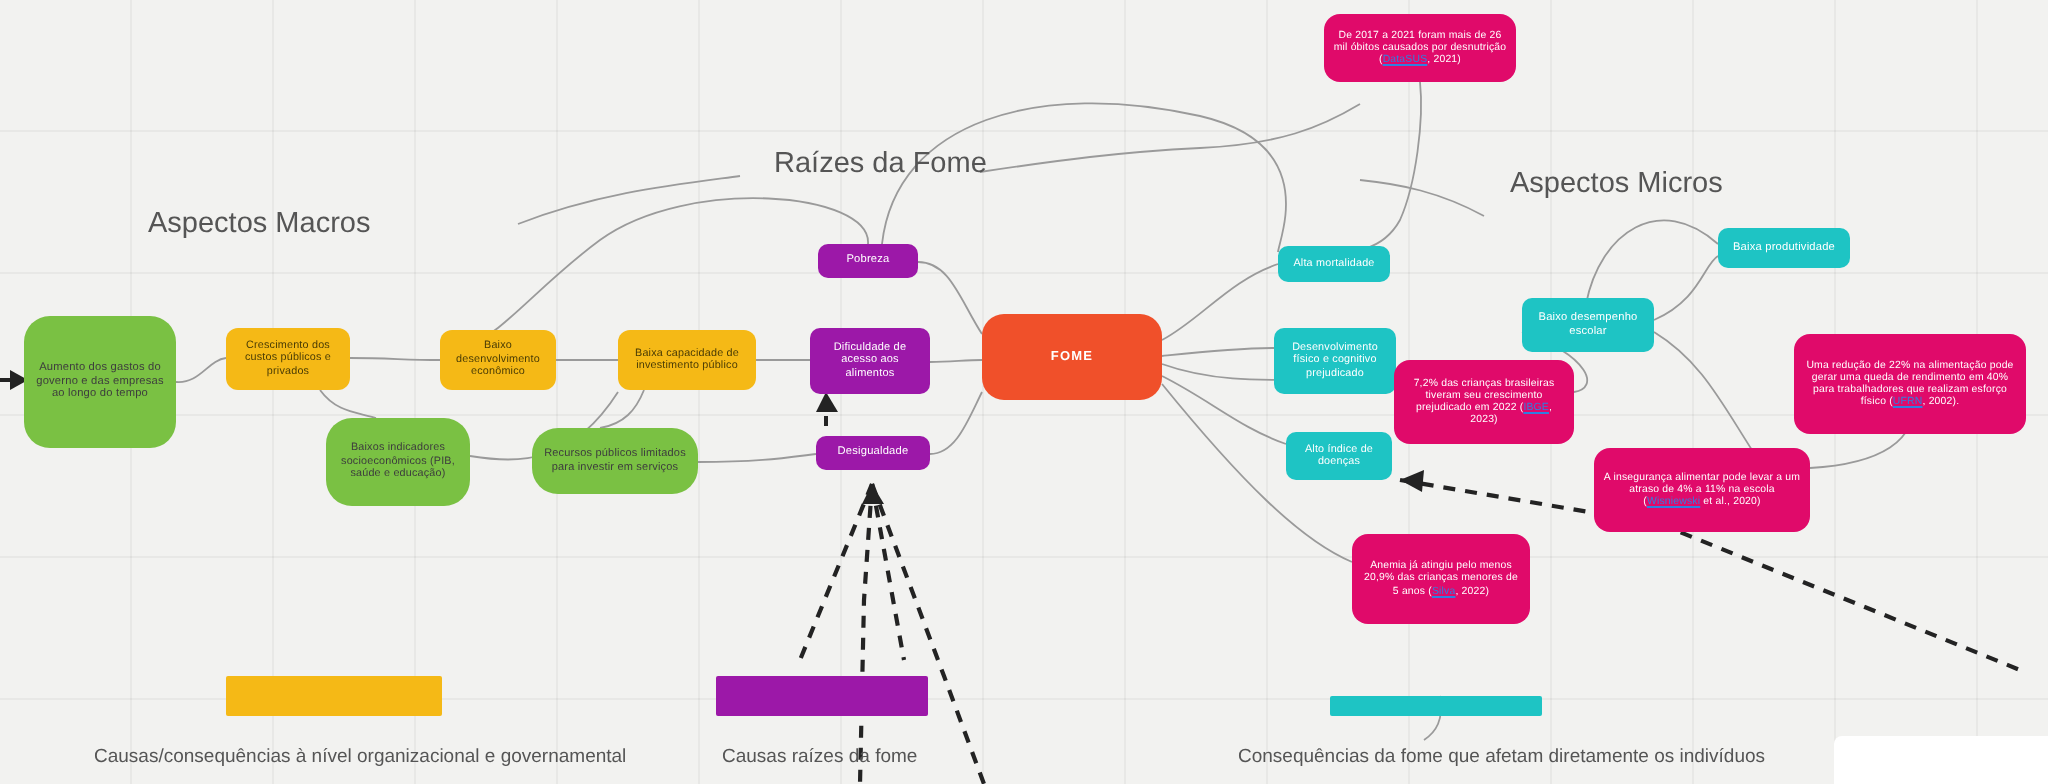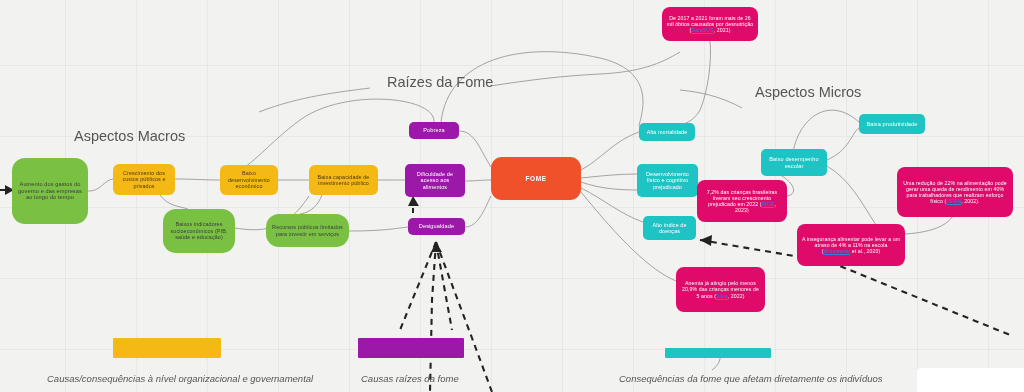--- a/index.html
+++ b/index.html
@@ -117,7 +117,7 @@
     </g>
   </svg>
 
-  <div class="section-title" id="st0" style="left: 74px; top: 104px; margin-top: 24px;">Aspectos Macros</div>
+  <div class="section-title" id="st0" style="left: 74px; top: 104px;">Aspectos Macros</div>
   <div class="section-title" id="st1" style="left: 387px; top: 74px;">Raízes da Fome</div>
   <div class="section-title" id="st2" style="left: 755px; top: 84px; text-align: right;">Aspectos Micros</div>
 

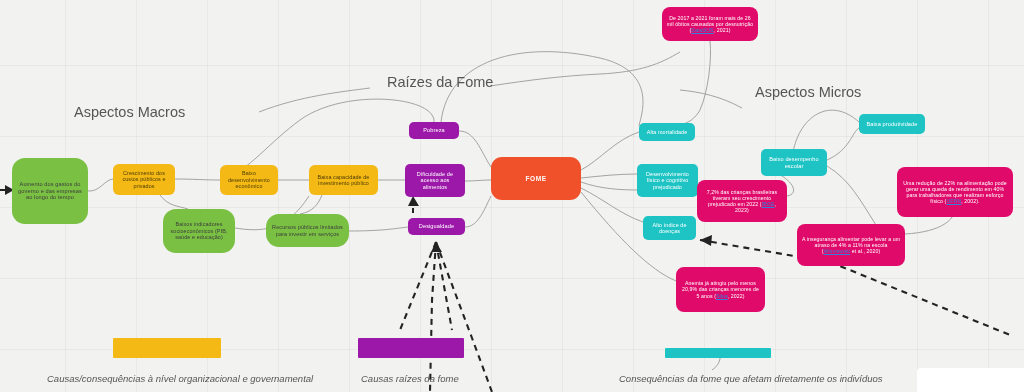--- a/index.html
+++ b/index.html
@@ -52,7 +52,6 @@
     color:#555;
     font-size:9.5px;
     white-space:nowrap;
-    font-style:italic;
   }
   .corner-panel{
     position:absolute;

